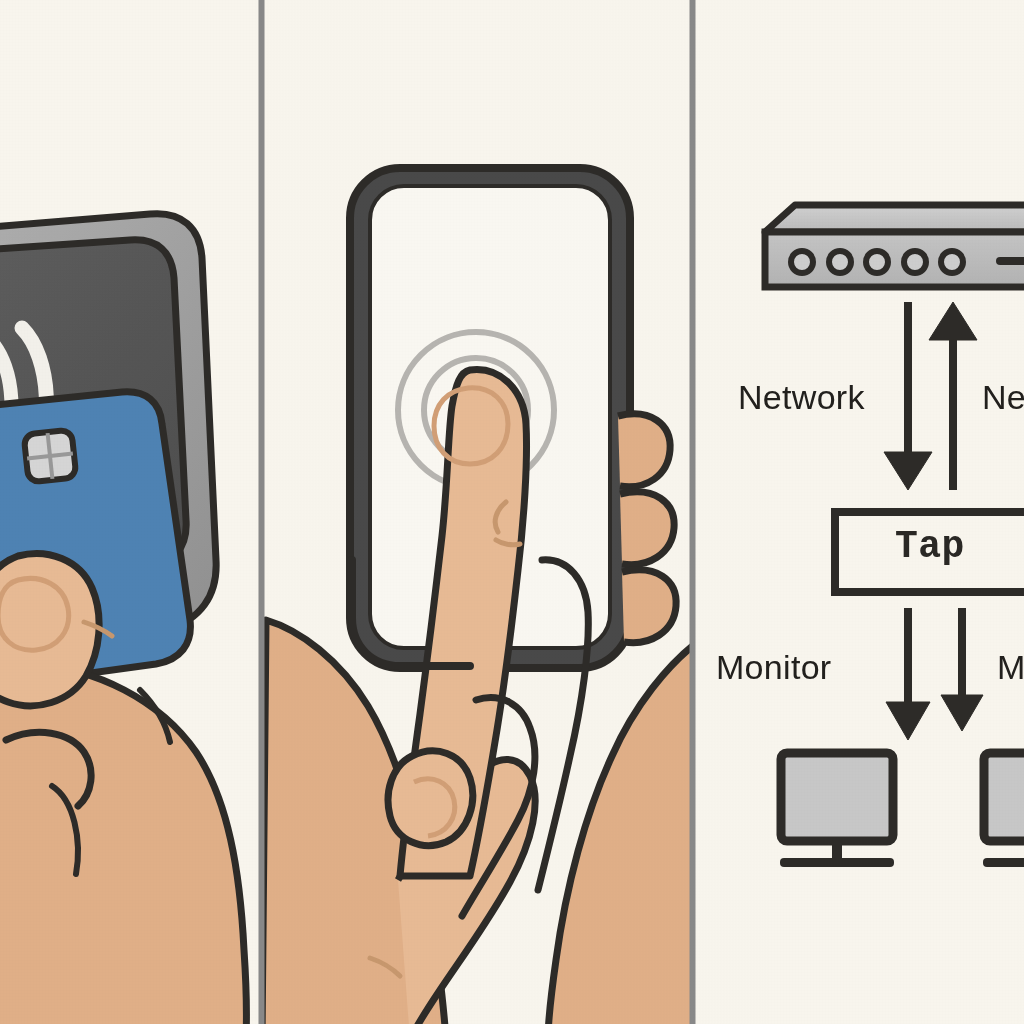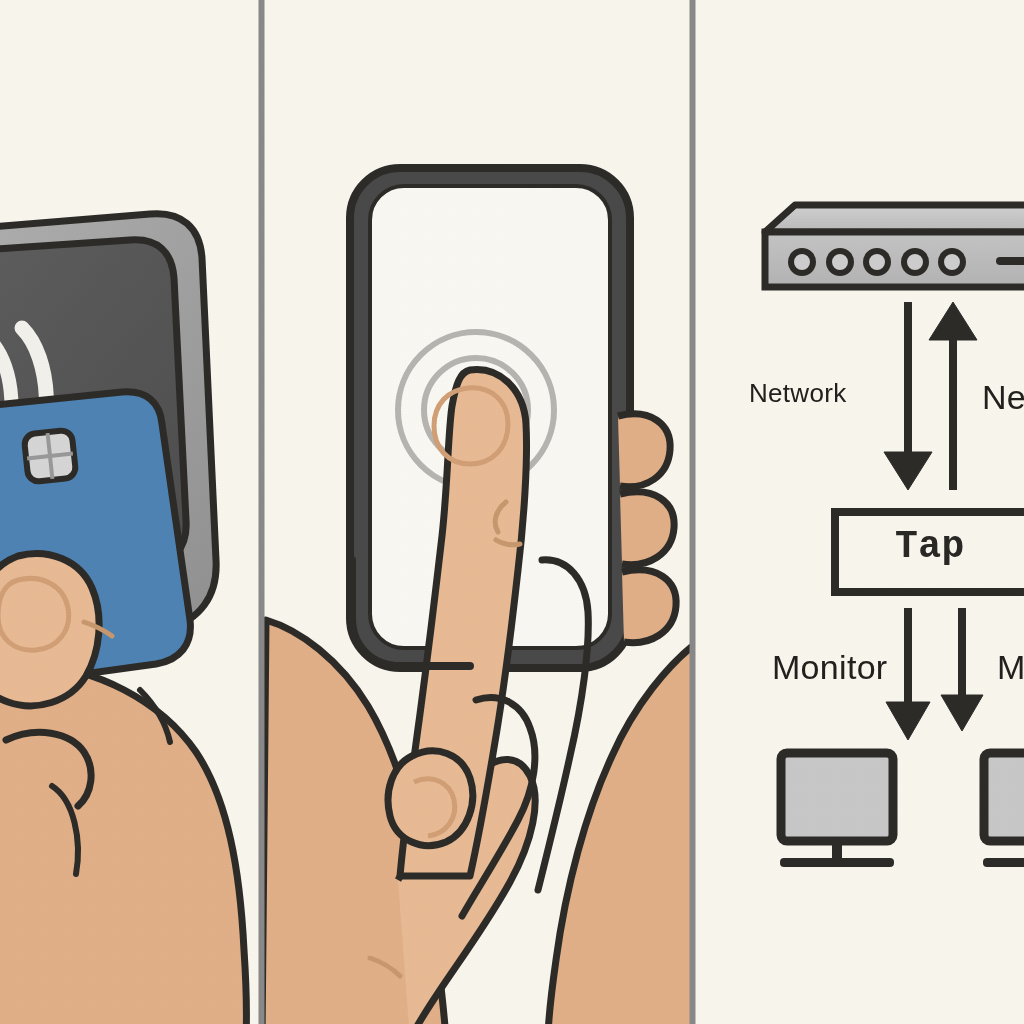--- a/index.html
+++ b/index.html
@@ -41,7 +41,7 @@
     white-space: nowrap;
     font-weight: 400;
   }
-  .lbl-network-1 { left: 738px; top: 378px; font-size: 26px; letter-spacing: .3px; margin-left: 11px; }
+  .lbl-network-1 { left: 738px; top: 378px; font-size: 34px; letter-spacing: .3px; }
   .lbl-network-2 { left: 982px; top: 378px; font-size: 34px; letter-spacing: .3px; }
   .lbl-monitor-1 { left: 772px; top: 648px; font-size: 34px; letter-spacing: .3px; }
   .lbl-monitor-2 { left: 997px; top: 648px; font-size: 34px; letter-spacing: .3px; }

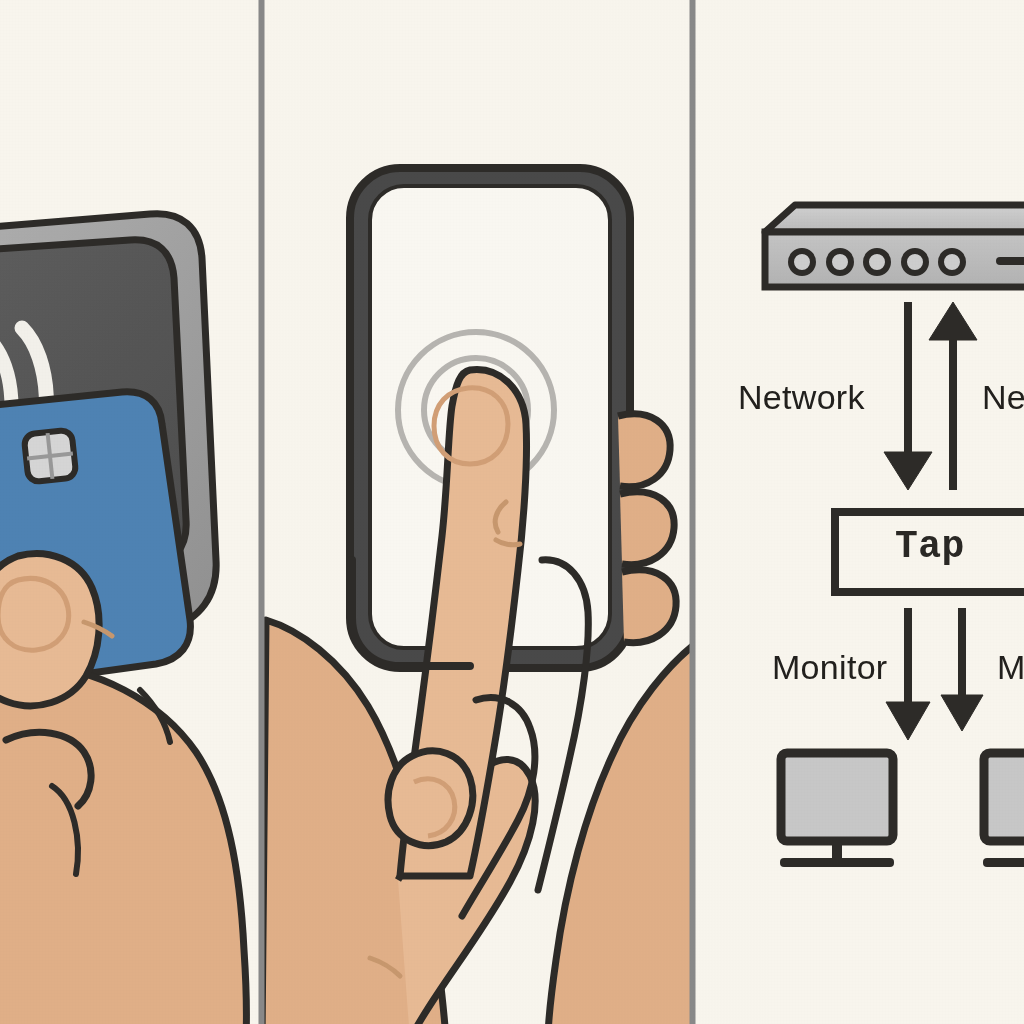--- a/index.html
+++ b/index.html
@@ -43,7 +43,7 @@
   }
   .lbl-network-1 { left: 738px; top: 378px; font-size: 34px; letter-spacing: .3px; }
   .lbl-network-2 { left: 982px; top: 378px; font-size: 34px; letter-spacing: .3px; }
-  .lbl-monitor-1 { left: 772px; top: 648px; font-size: 34px; letter-spacing: .3px; }
+  .lbl-monitor-1 { left: 716px; top: 648px; font-size: 34px; letter-spacing: .3px; }
   .lbl-monitor-2 { left: 997px; top: 648px; font-size: 34px; letter-spacing: .3px; }
   .lbl-tap {
     position: absolute;

